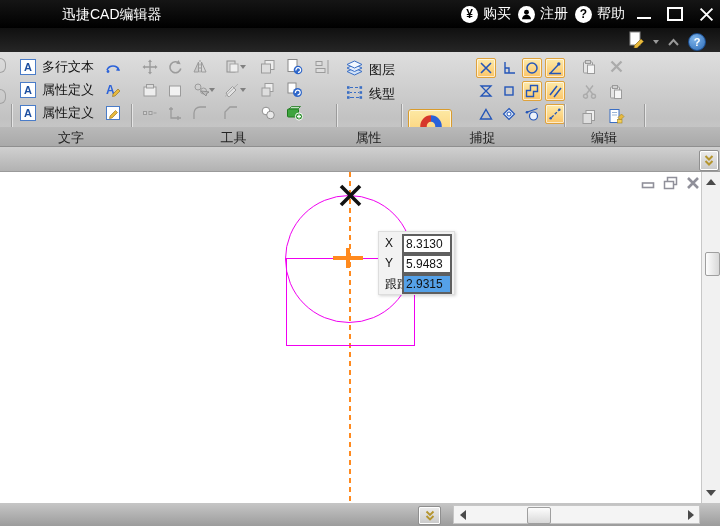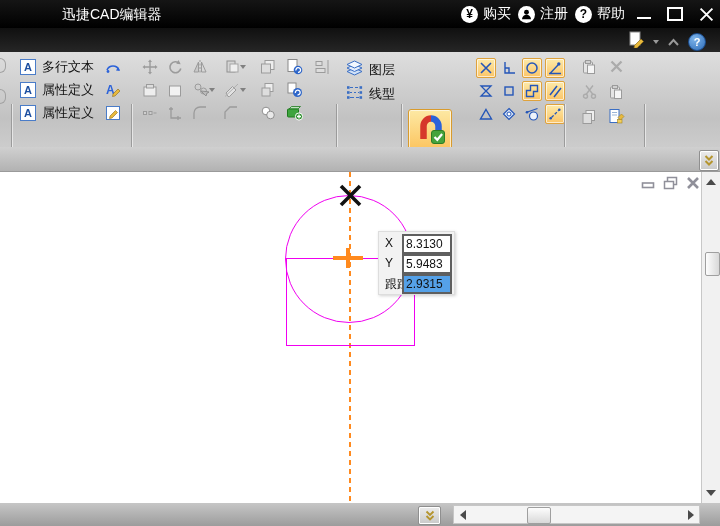--- a/index.html
+++ b/index.html
@@ -461,6 +461,13 @@
     <span class="gsep" style="left:644px;"></span>
   </div>
 
+  <div class="abs grouplabels">
+    <span class="glabel" style="left:12px;width:118px;">文字</span>
+    <span class="glabel" style="left:132px;width:203px;">工具</span>
+    <span class="glabel" style="left:337px;width:63px;">属性</span>
+    <span class="glabel" style="left:402px;width:161px;">捕捉</span>
+    <span class="glabel" style="left:565px;width:78px;">编辑</span>
+  </div>
 
   <div class="abs tabstrip">
     <span class="chevbtn" style="left:699px;top:3px;width:18px;height:19px;">

